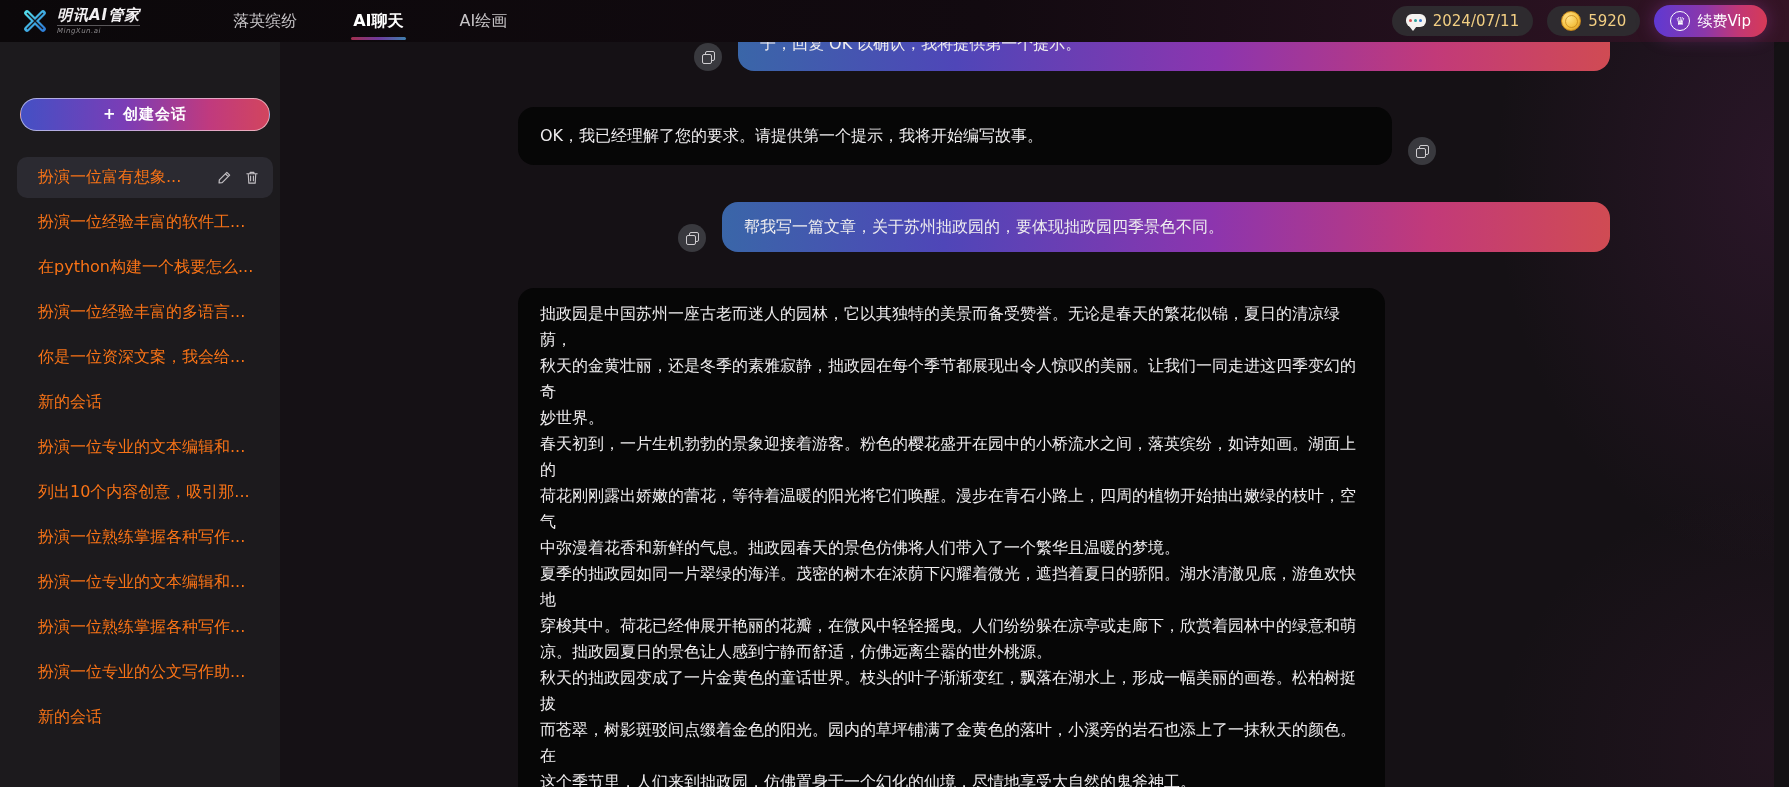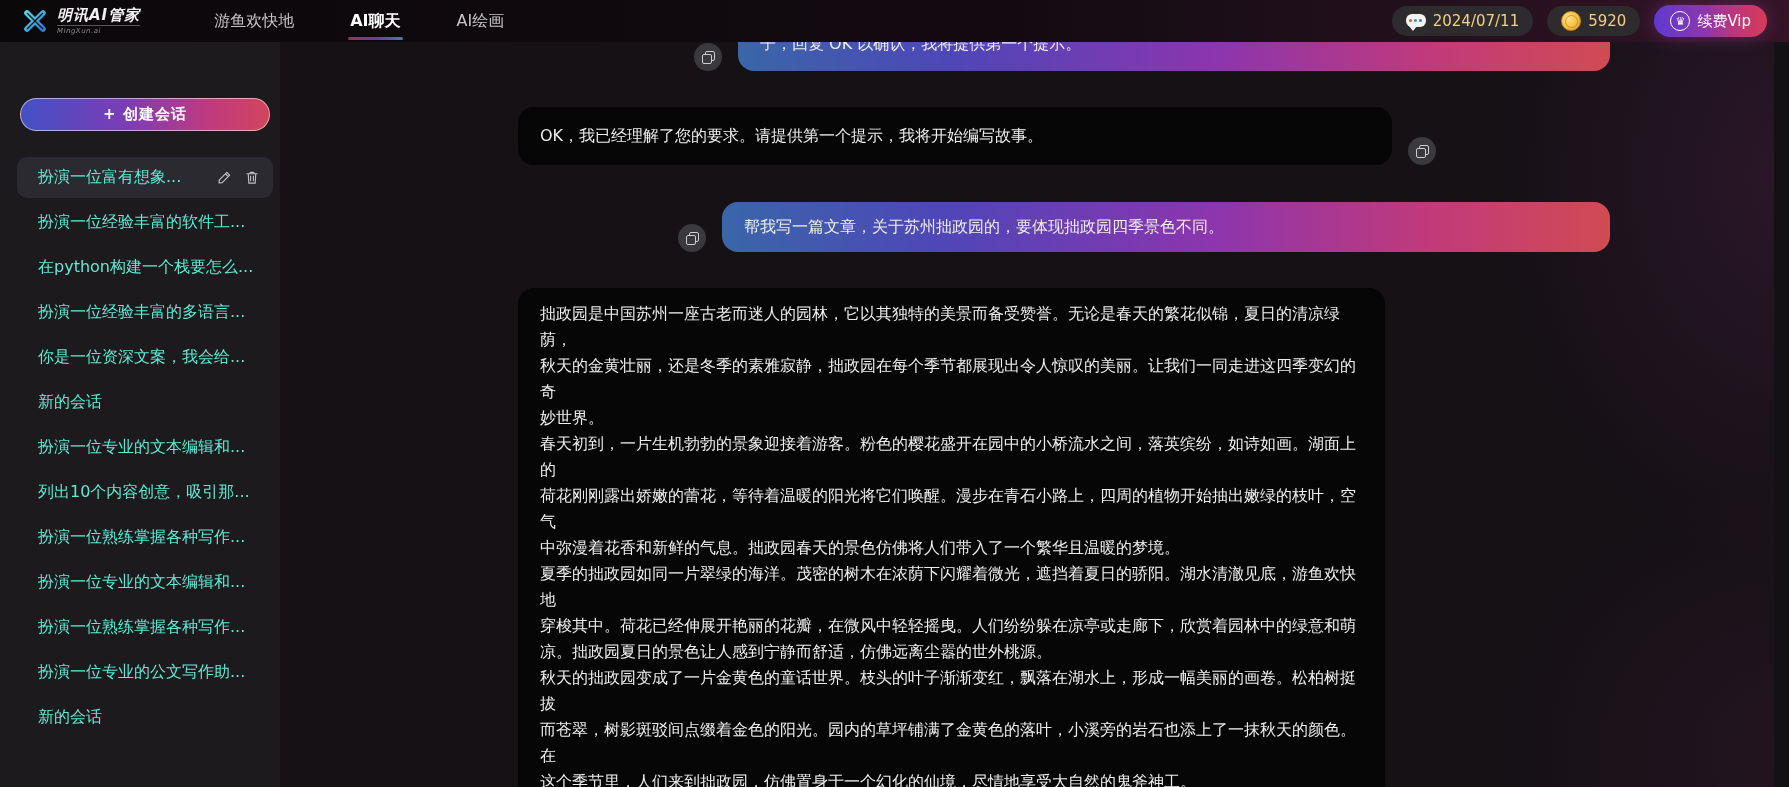--- a/index.html
+++ b/index.html
@@ -9,7 +9,7 @@
   
   .header { position:absolute; left:0; top:0; width:1789px; height:42px;
     background:linear-gradient(90deg,#0b080a 0%,#120a10 55%,#23101d 80%,#341425 100%);
-    display:flex; align-items:center; z-index:30; }
+    display:flex; align-items:center; z-index:30;gap:19px; }
   .logo { display:flex; align-items:center; gap:9px; margin-left:22px; }
   .logo-text { display:flex; flex-direction:column; }
   .logo-title { color:#f2f0f2; font-size:15px; font-weight:bold; font-style:italic; letter-spacing:1px; line-height:15px; }

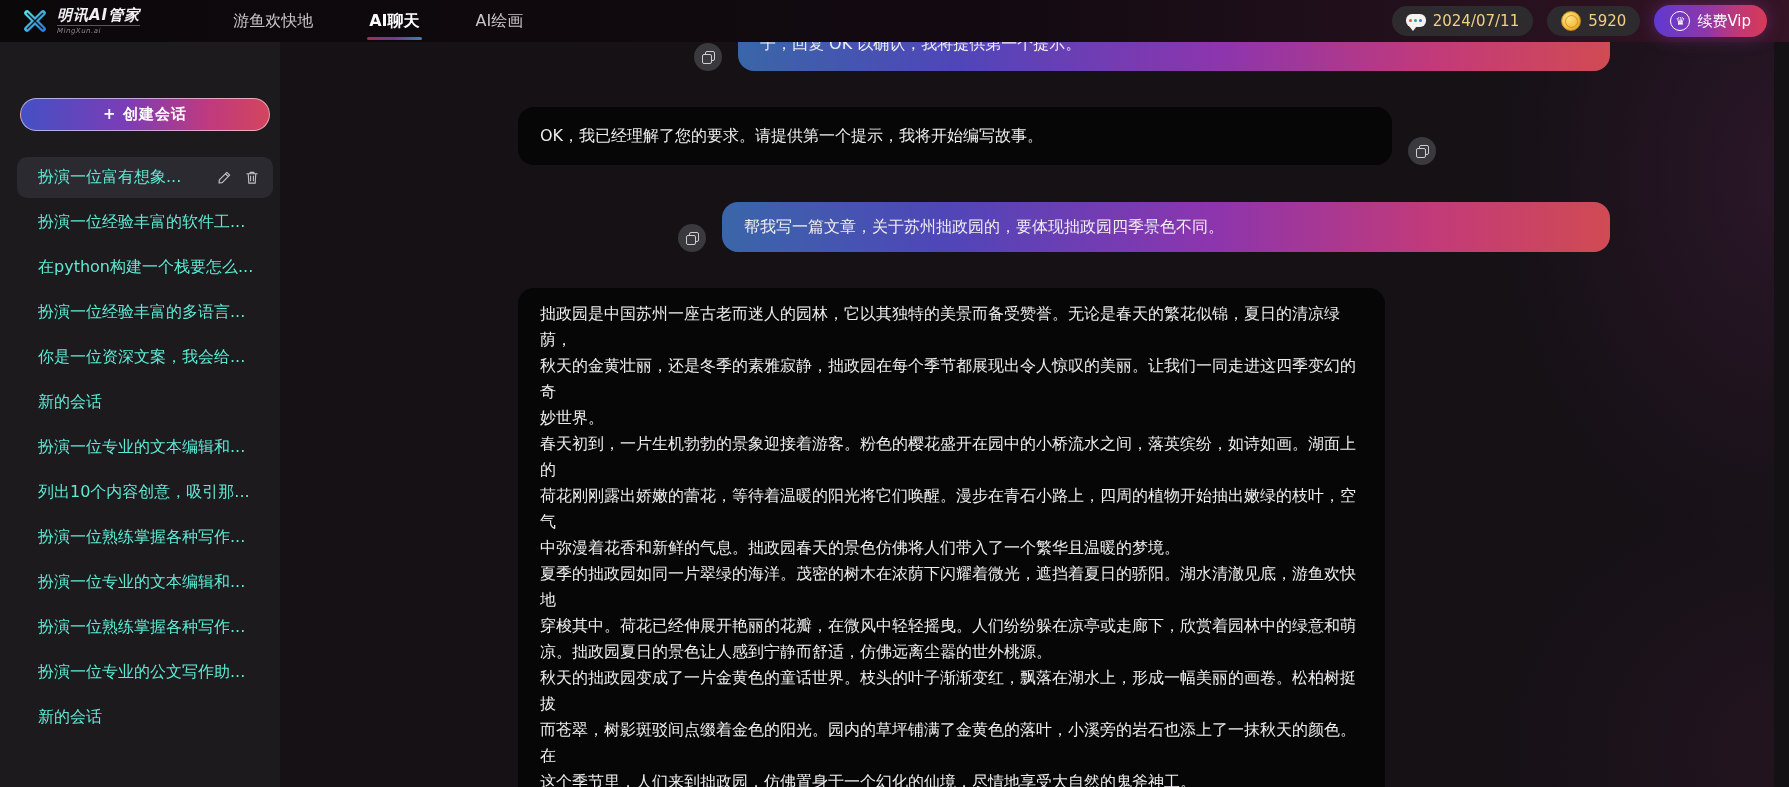--- a/index.html
+++ b/index.html
@@ -113,7 +113,7 @@
     </div>
   </div>
   <div class="nav">
-    <span class="nav-item">游鱼欢快地</span>
+    <span class="nav-item">落英缤纷</span>
     <span class="nav-item active">AI聊天</span>
     <span class="nav-item">AI绘画</span>
   </div>

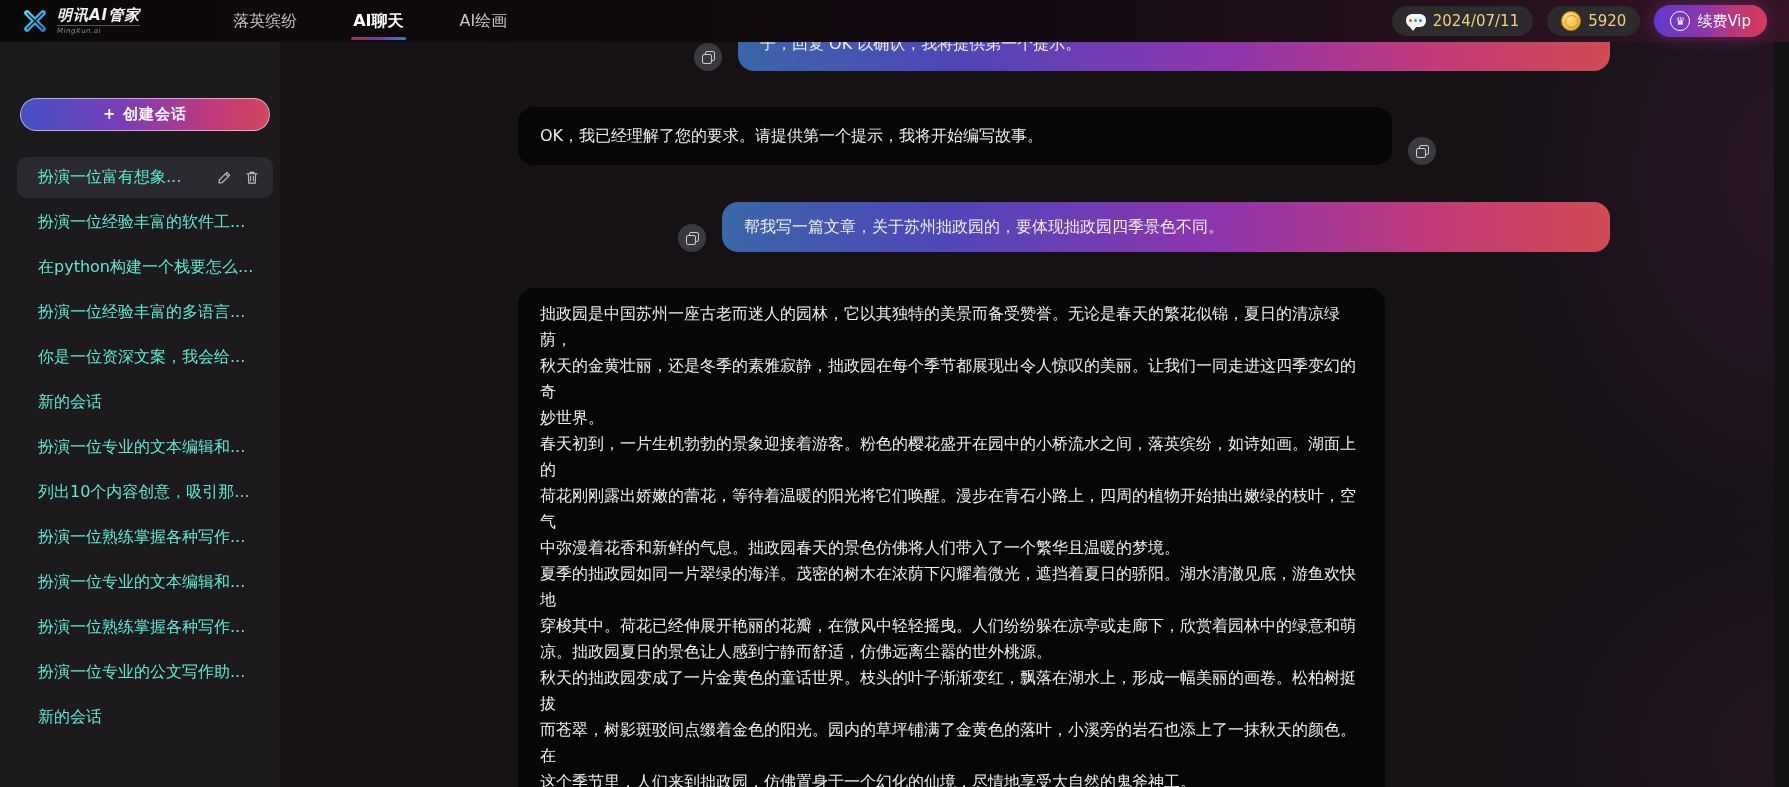--- a/index.html
+++ b/index.html
@@ -55,7 +55,7 @@
     color:#fff; font-size:15px; font-weight:bold; letter-spacing:1px; cursor:pointer; }
   .side-list { margin-top:26px; padding:0 17px; display:flex; flex-direction:column; }
   .side-item { height:41px; margin-bottom:4px; border-radius:10px; display:flex; align-items:center;
-    padding:0 14px 0 21px; color:#5eead4; font-size:16px; cursor:pointer; }
+    padding:0 14px 0 21px; color:#f97316; font-size:16px; cursor:pointer; }
   .side-item.selected { background:#2b2a31; }
   .side-label { overflow:hidden; white-space:nowrap; flex:1 1 auto; }
   .item-icons { display:flex; gap:13px; margin-left:8px; color:#c2bfc3; }

